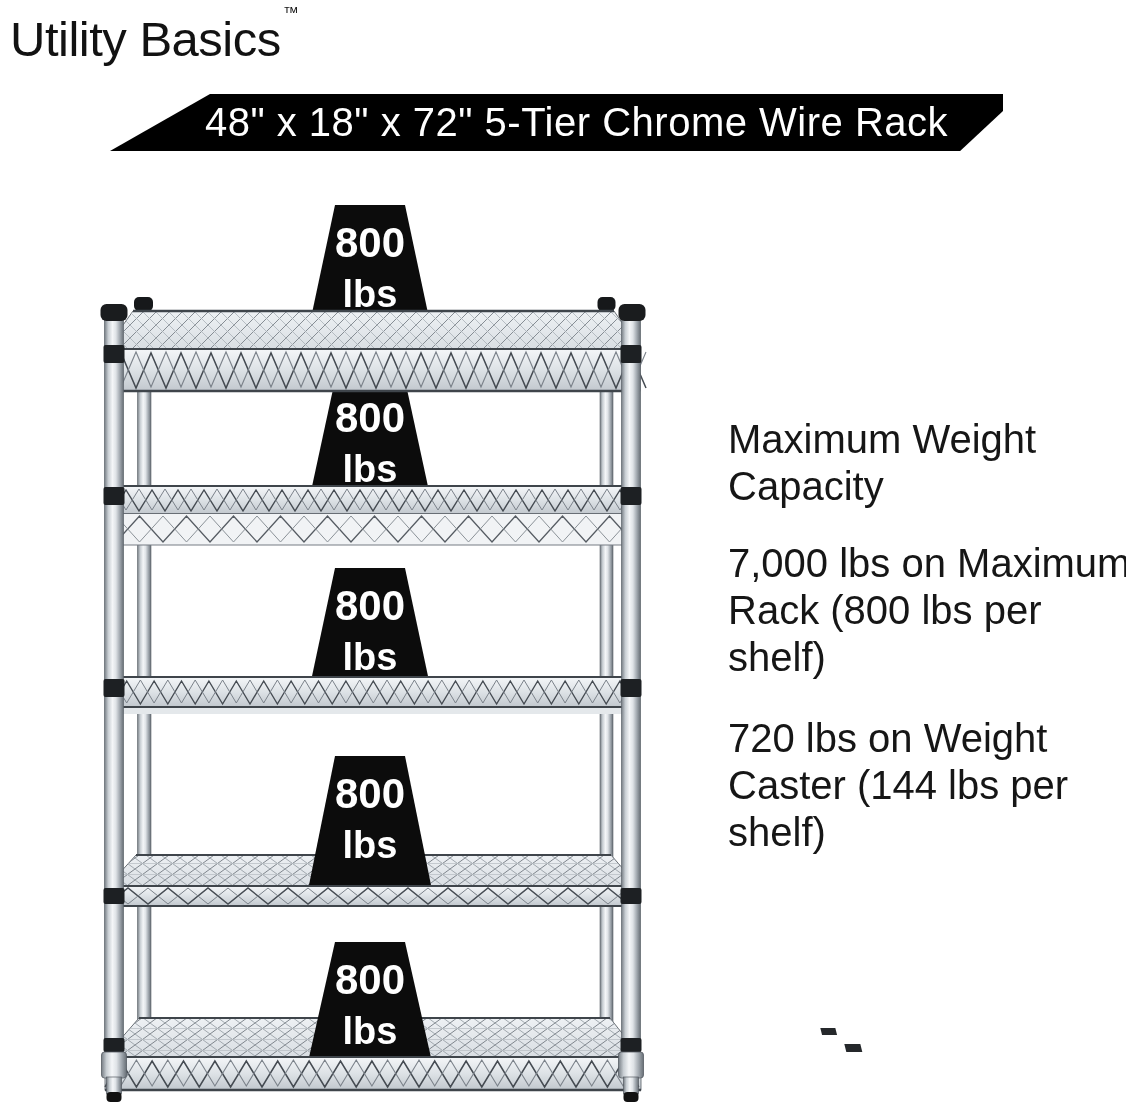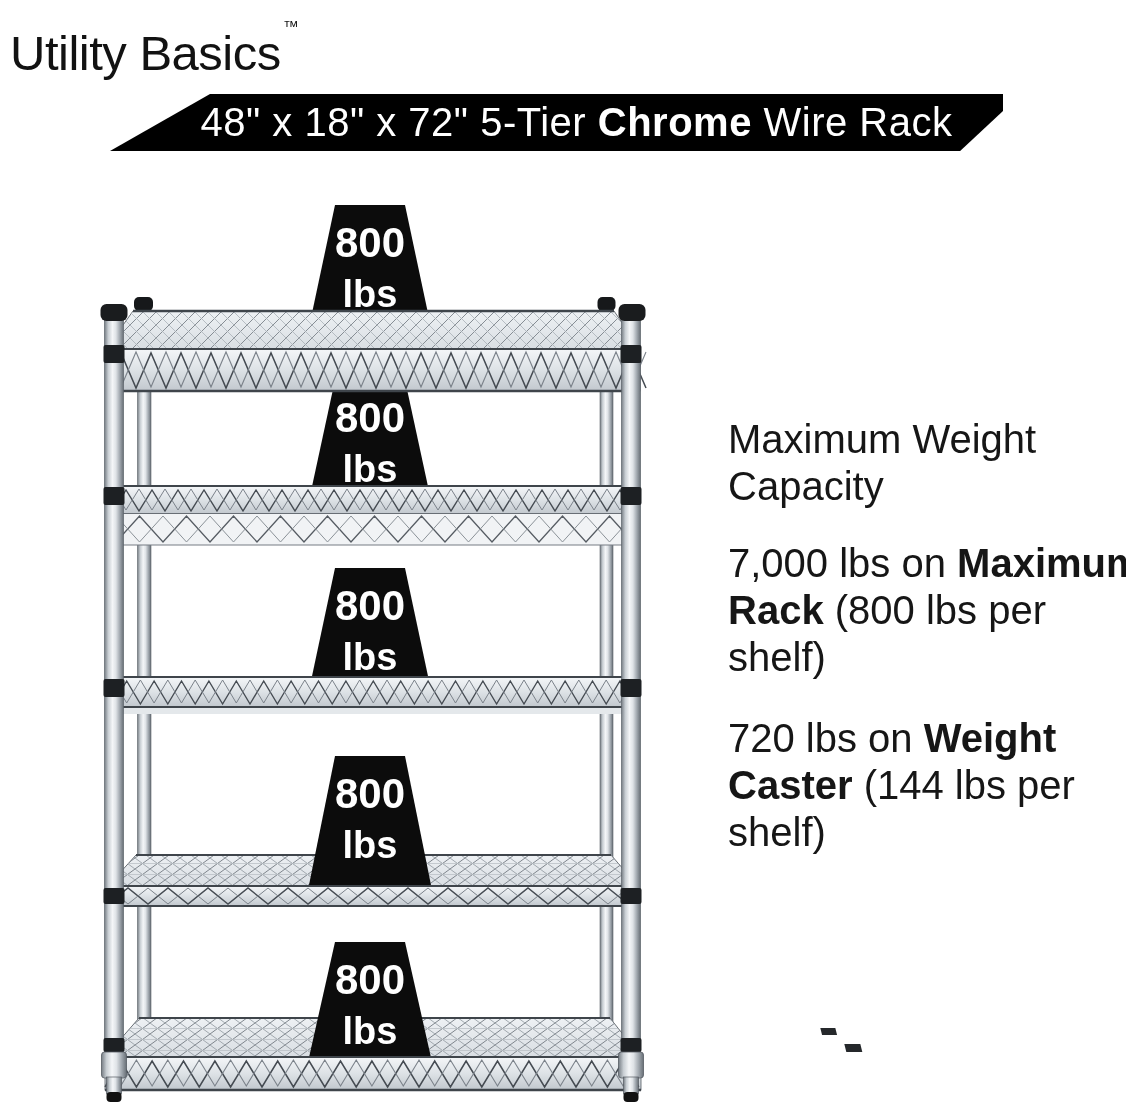--- a/index.html
+++ b/index.html
@@ -7,7 +7,7 @@
        font-family:"Liberation Sans",sans-serif;color:#111;}
   .b{font-weight:700;}
 
-  .brand{position:absolute;left:10px;top:18px;font-size:49px;font-weight:500;
+  .brand{position:absolute;left:10px;top:4px;font-size:49px;font-weight:500;
          letter-spacing:-0.5px;color:#121212;white-space:nowrap;}
   .brand sup{font-size:16px;vertical-align:38px;letter-spacing:0;margin-left:2px;}
 

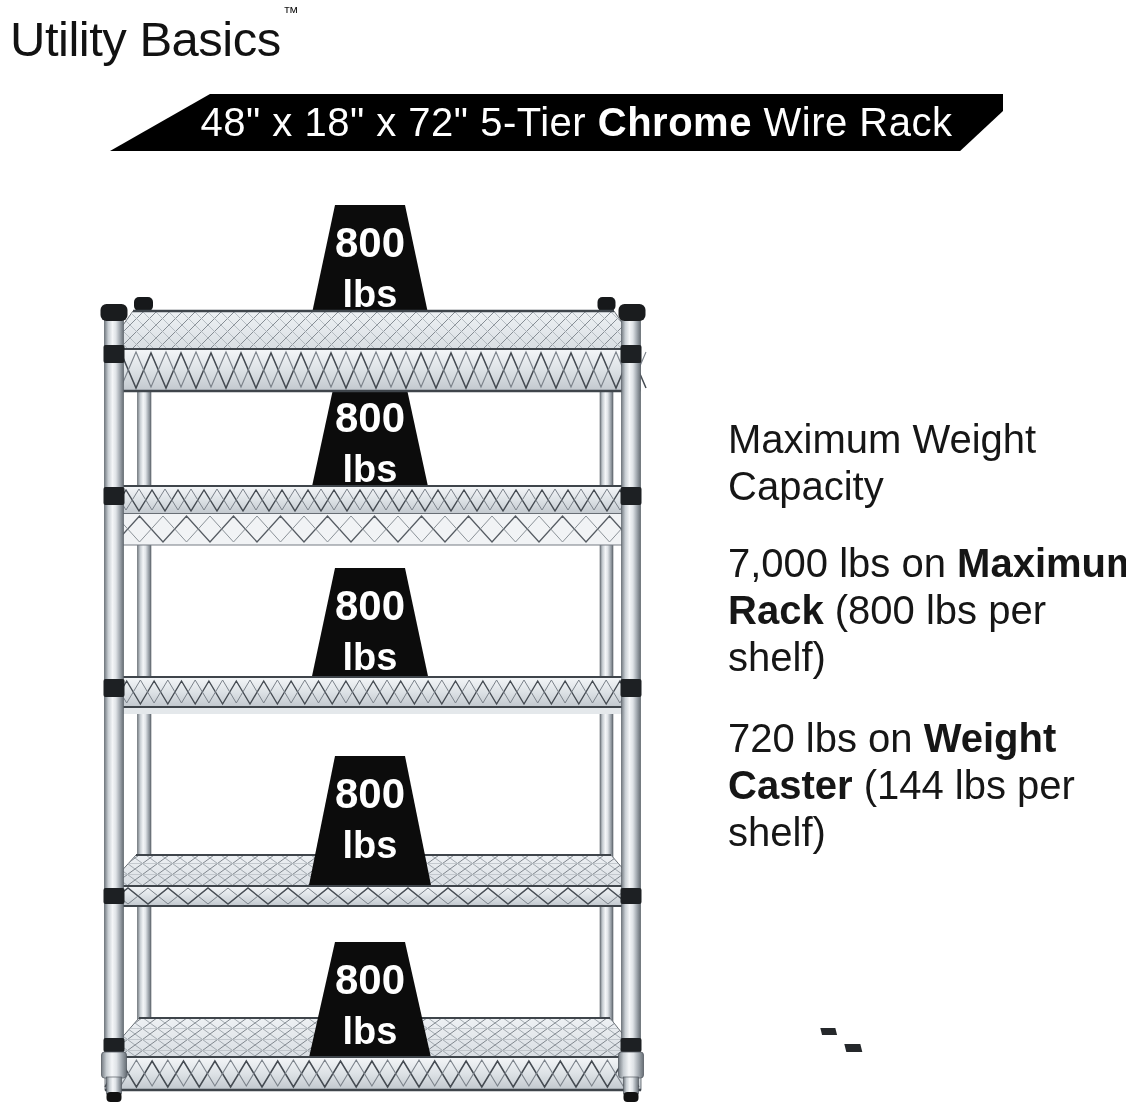--- a/index.html
+++ b/index.html
@@ -5,7 +5,7 @@
   html,body{margin:0;padding:0;background:#ffffff;}
   body{width:1126px;height:1106px;position:relative;overflow:hidden;
        font-family:"Liberation Sans",sans-serif;color:#111;}
-  .b{font-weight:700;}
+  .b{font-weight:400;}
 
   .brand{position:absolute;left:10px;top:4px;font-size:49px;font-weight:500;
          letter-spacing:-0.5px;color:#121212;white-space:nowrap;}

